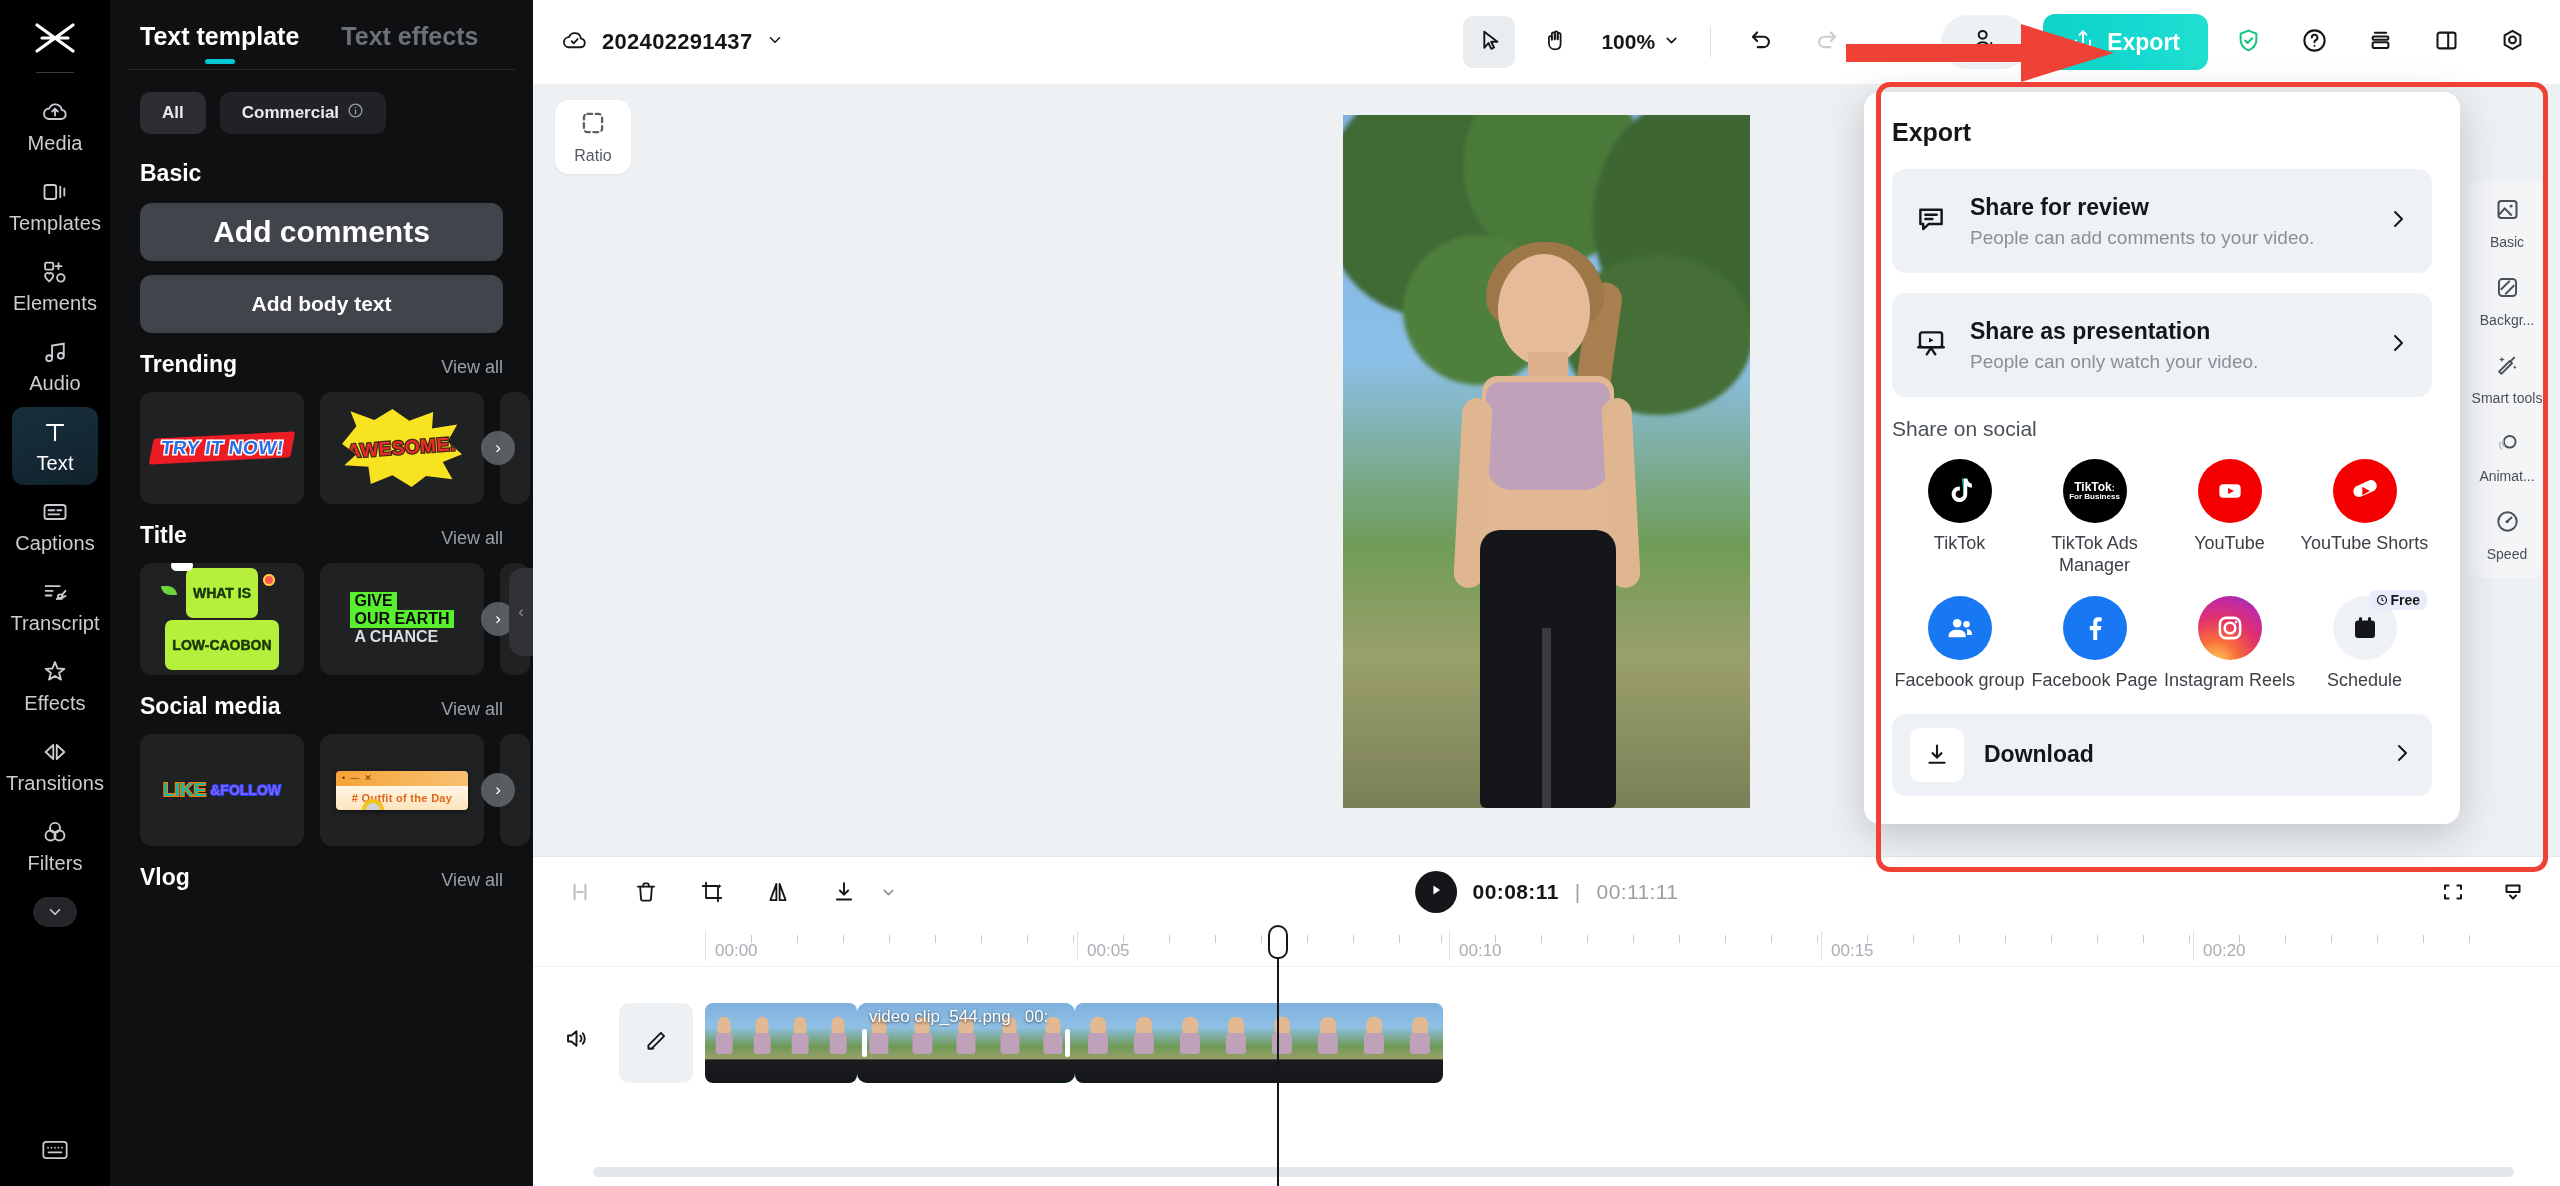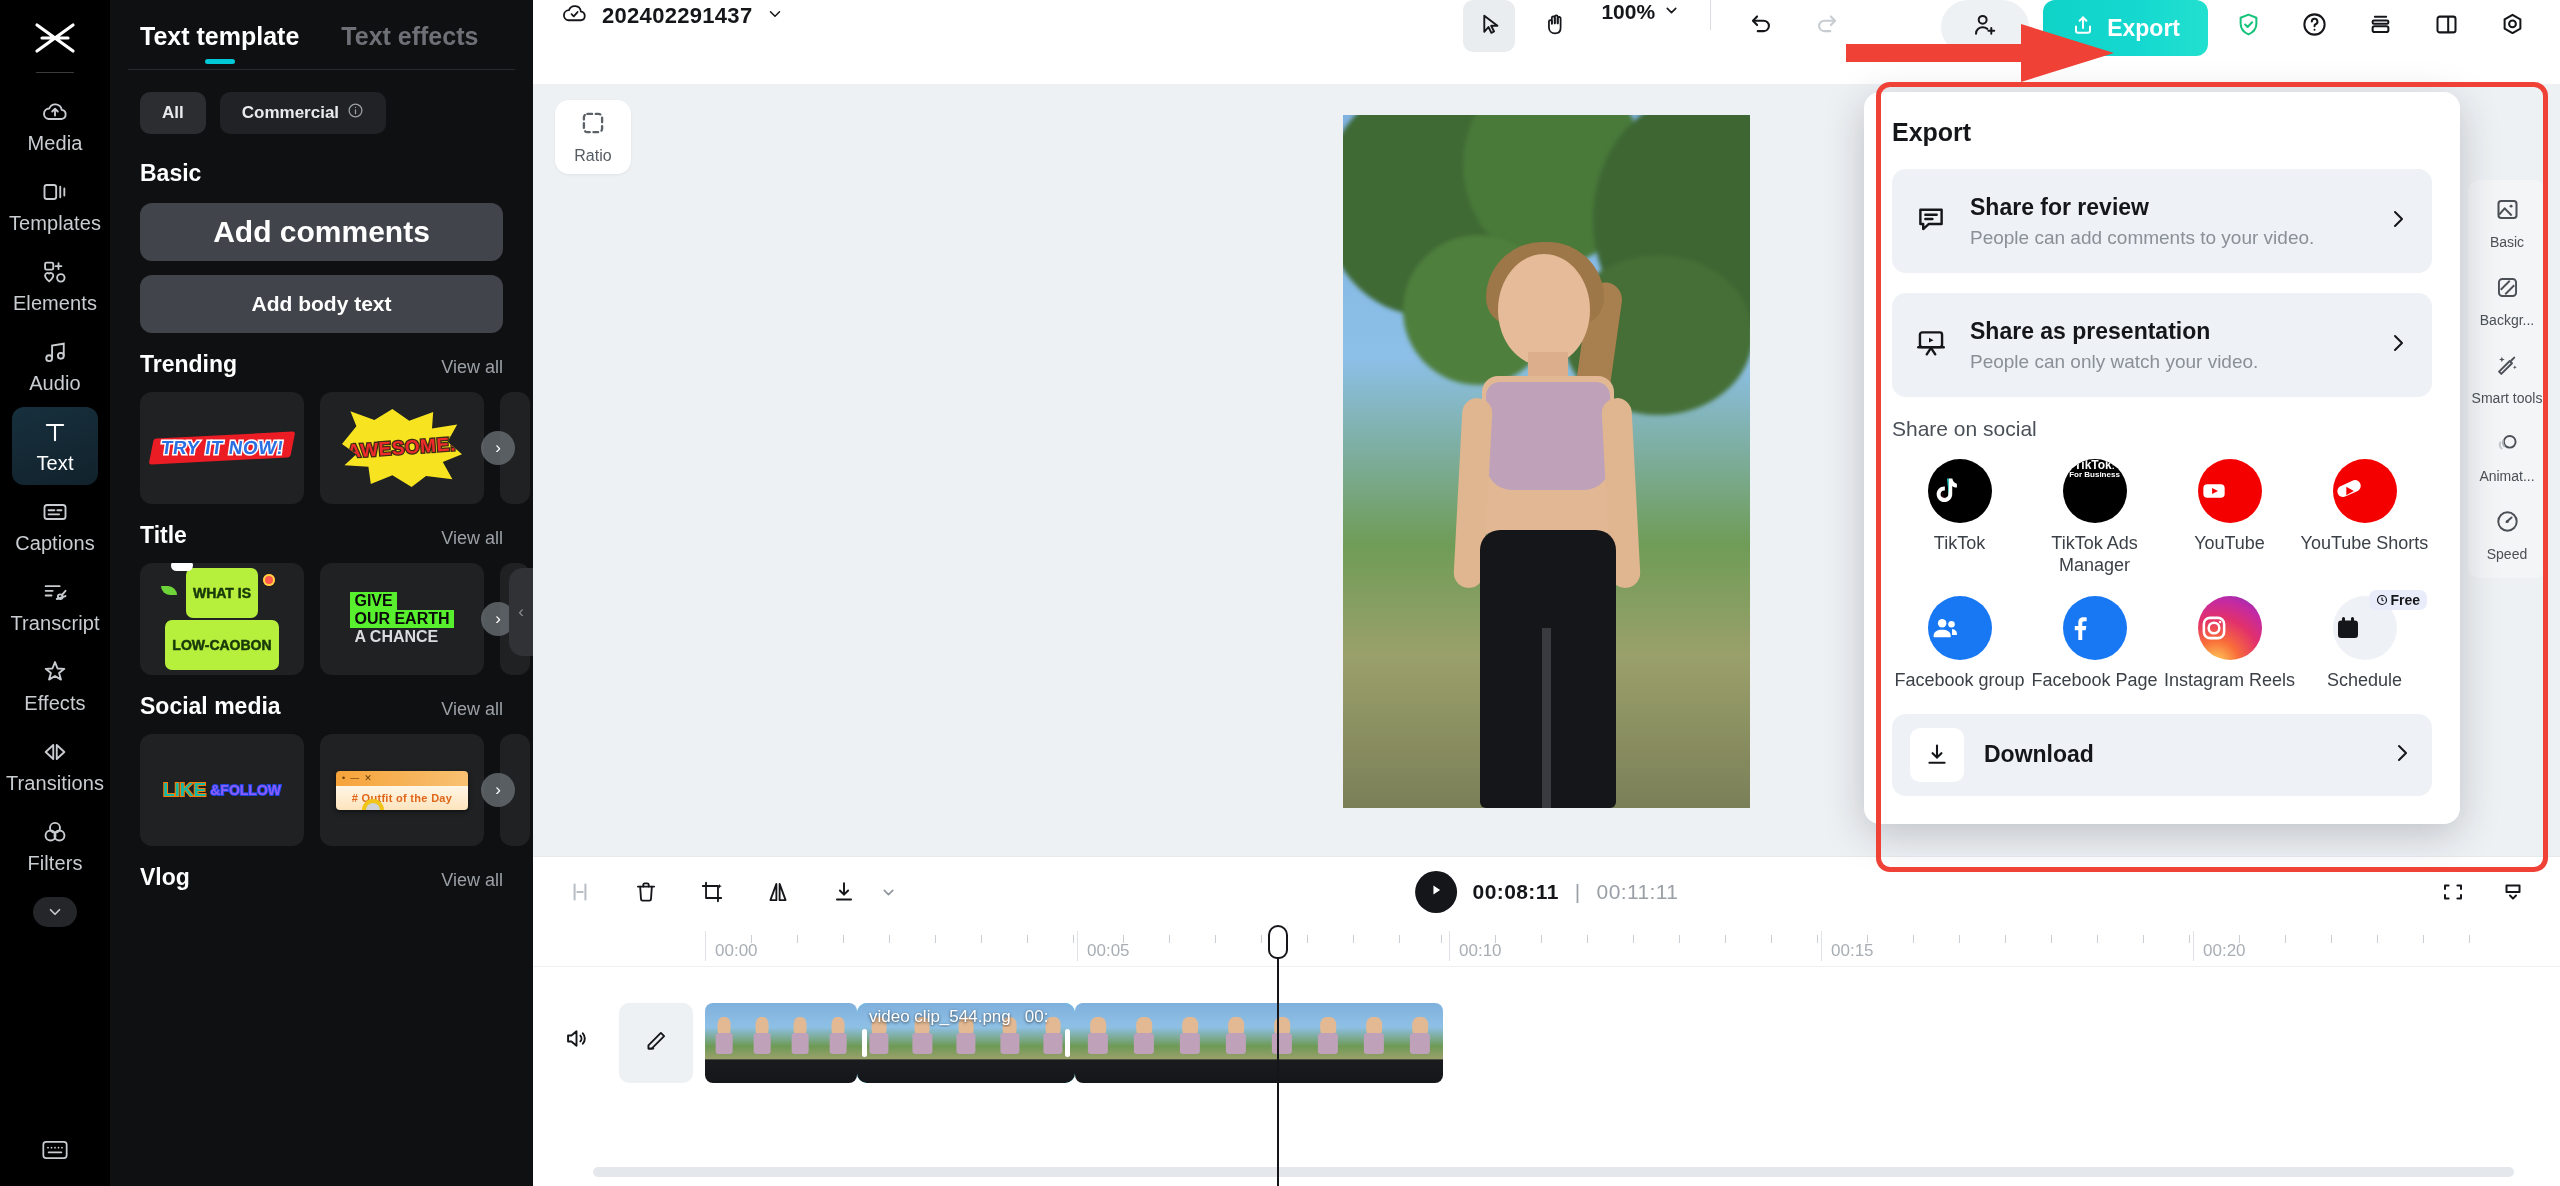--- a/index.html
+++ b/index.html
@@ -99,7 +99,7 @@
   .main { flex:1; height:1186px; display:flex; flex-direction:column; background:#ffffff; position:relative;}
 
   
-  .topbar{ height:84px; background:#fff; display:flex; align-items:flex-start; padding: 0 22px 0 28px; gap:14px; position:relative; z-index:4;}
+  .topbar{ height:84px; background:#fff; display:flex; align-items:center; padding: 0 22px 0 28px; gap:14px; position:relative; z-index:4;}
   .proj{ display:flex; align-items:center; gap:14px; }
   .proj-name{ font-size:22px; font-weight:bold; color:#14161a; letter-spacing:.3px;}
   .tb-spacer{ flex:1; }

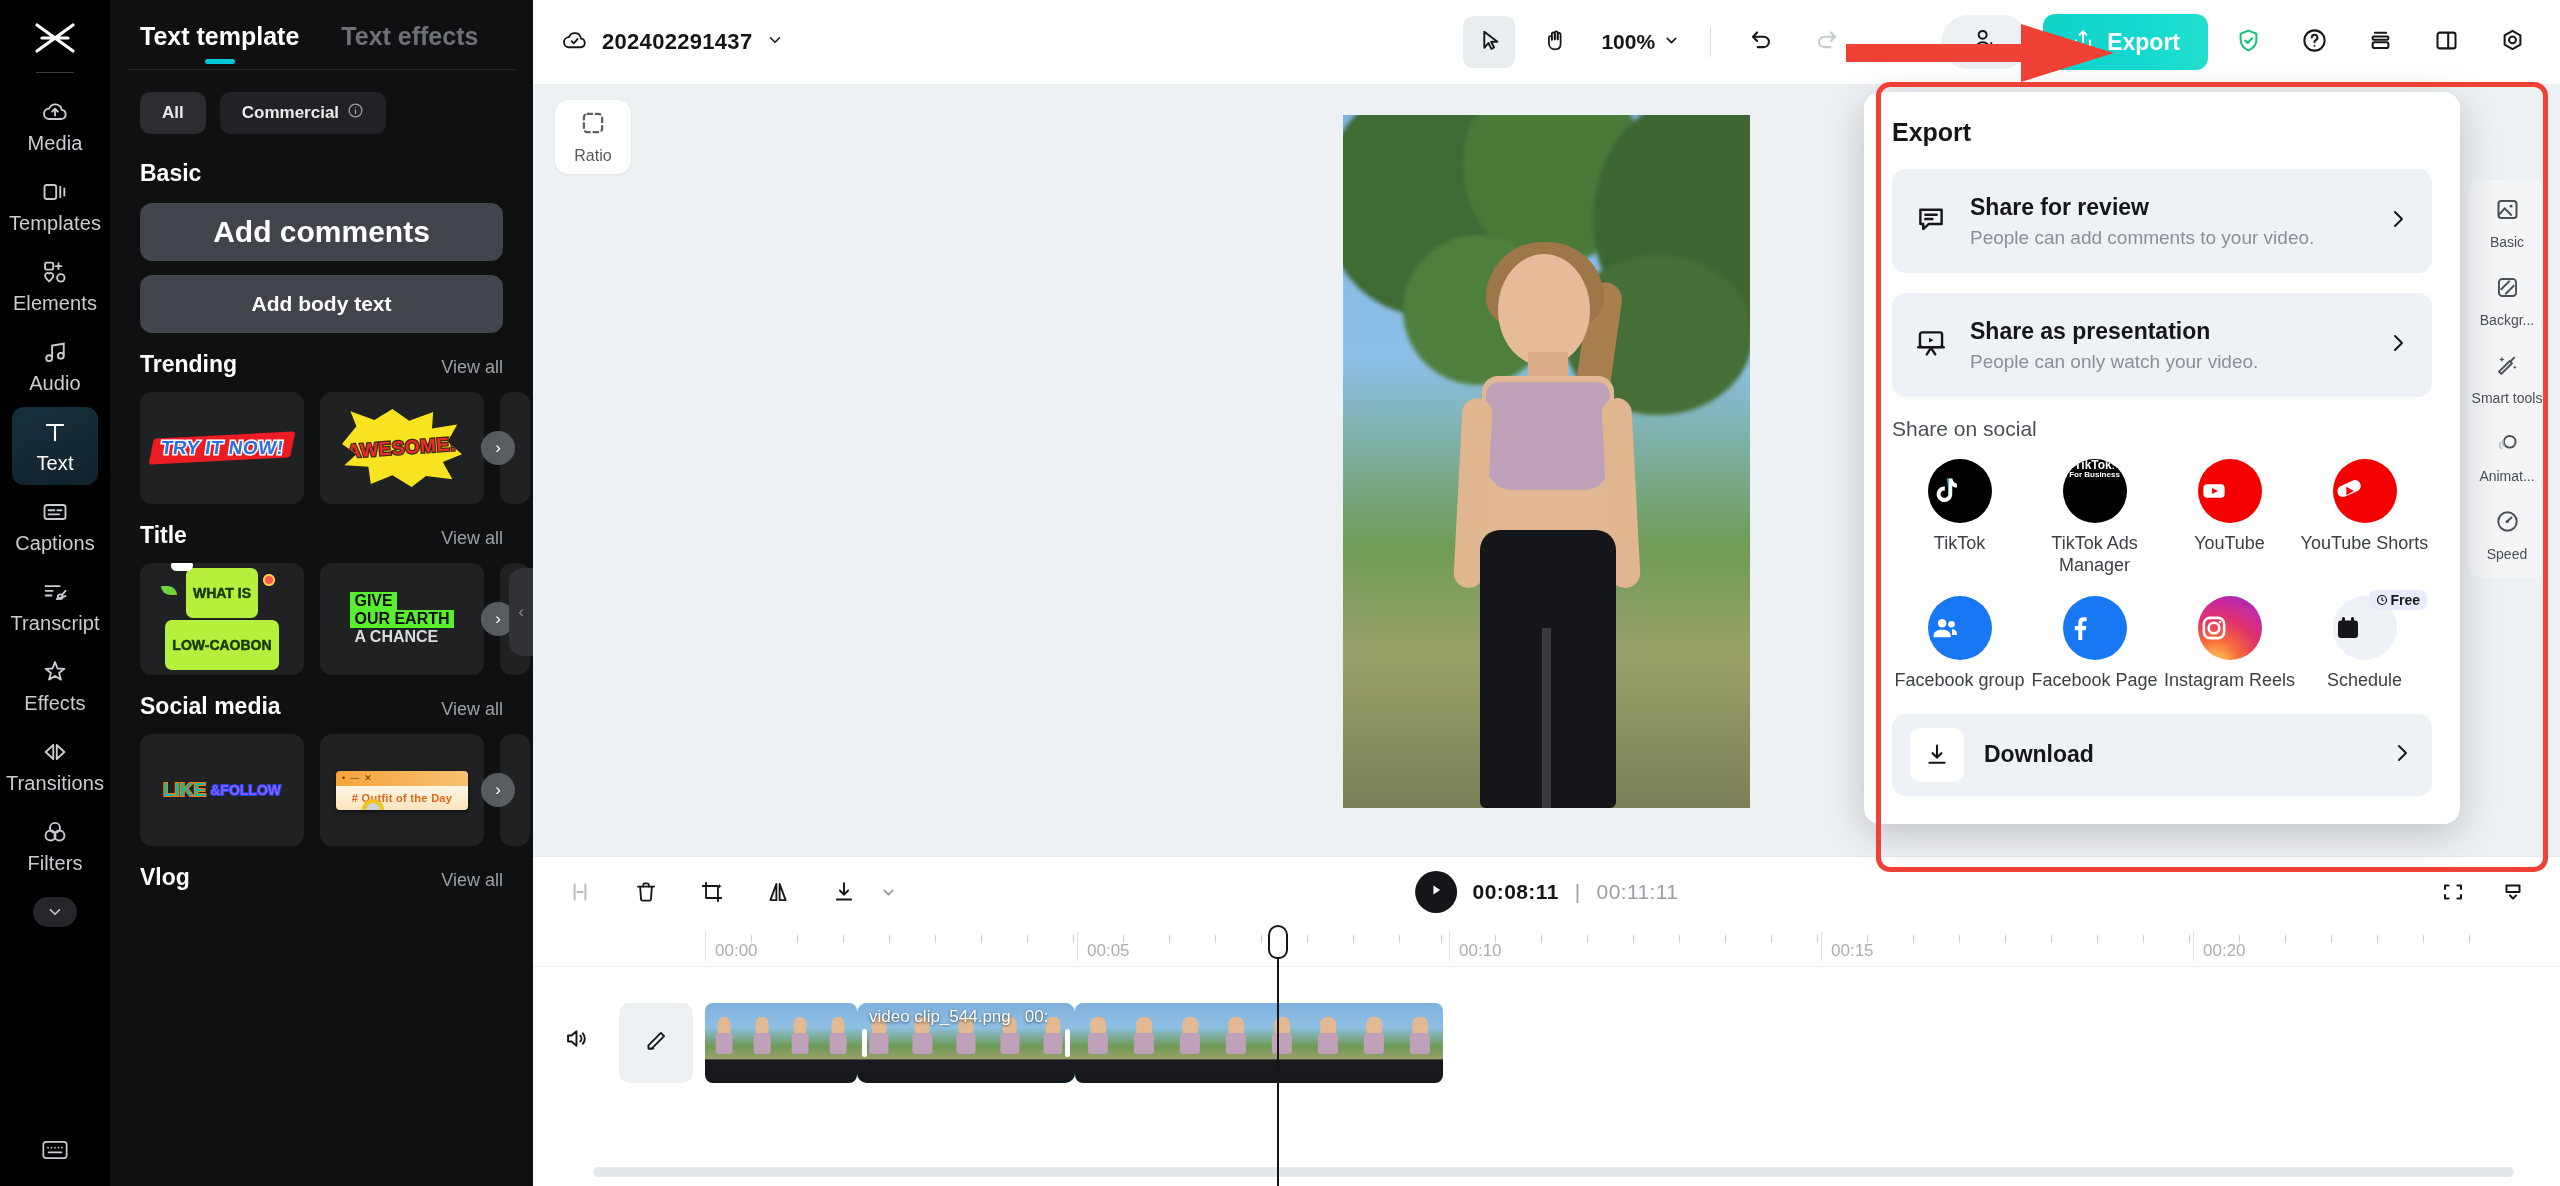--- a/index.html
+++ b/index.html
@@ -184,7 +184,7 @@
   .ep-sub{ font-size:21px; color:#4a5058; margin: 8px 0 18px 0;}
   .soc-grid{ display:grid; grid-template-columns:repeat(4,1fr); row-gap:20px; margin-bottom:22px;}
   .soc{ display:flex; flex-direction:column; align-items:center; gap:10px; cursor:pointer; position:relative;}
-  .soc-ico{ width:64px;height:64px;border-radius:50%; display:flex;align-items:center;overflow:hidden;}
+  .soc-ico{ width:64px;height:64px;border-radius:50%; display:flex;align-items:center;justify-content:center; overflow:hidden;}
   .soc-lbl{ font-size:18px; color:#3c4148; text-align:center; line-height:1.2;}
   .free-badge{ position:absolute; top:-6px; left:50%; margin-left:4px; background:#e9edfb; color:#15161a;
       font-size:14px; font-weight:bold; border-radius:7px; padding:2px 7px; display:flex; align-items:center; gap:3px; white-space:nowrap;}

